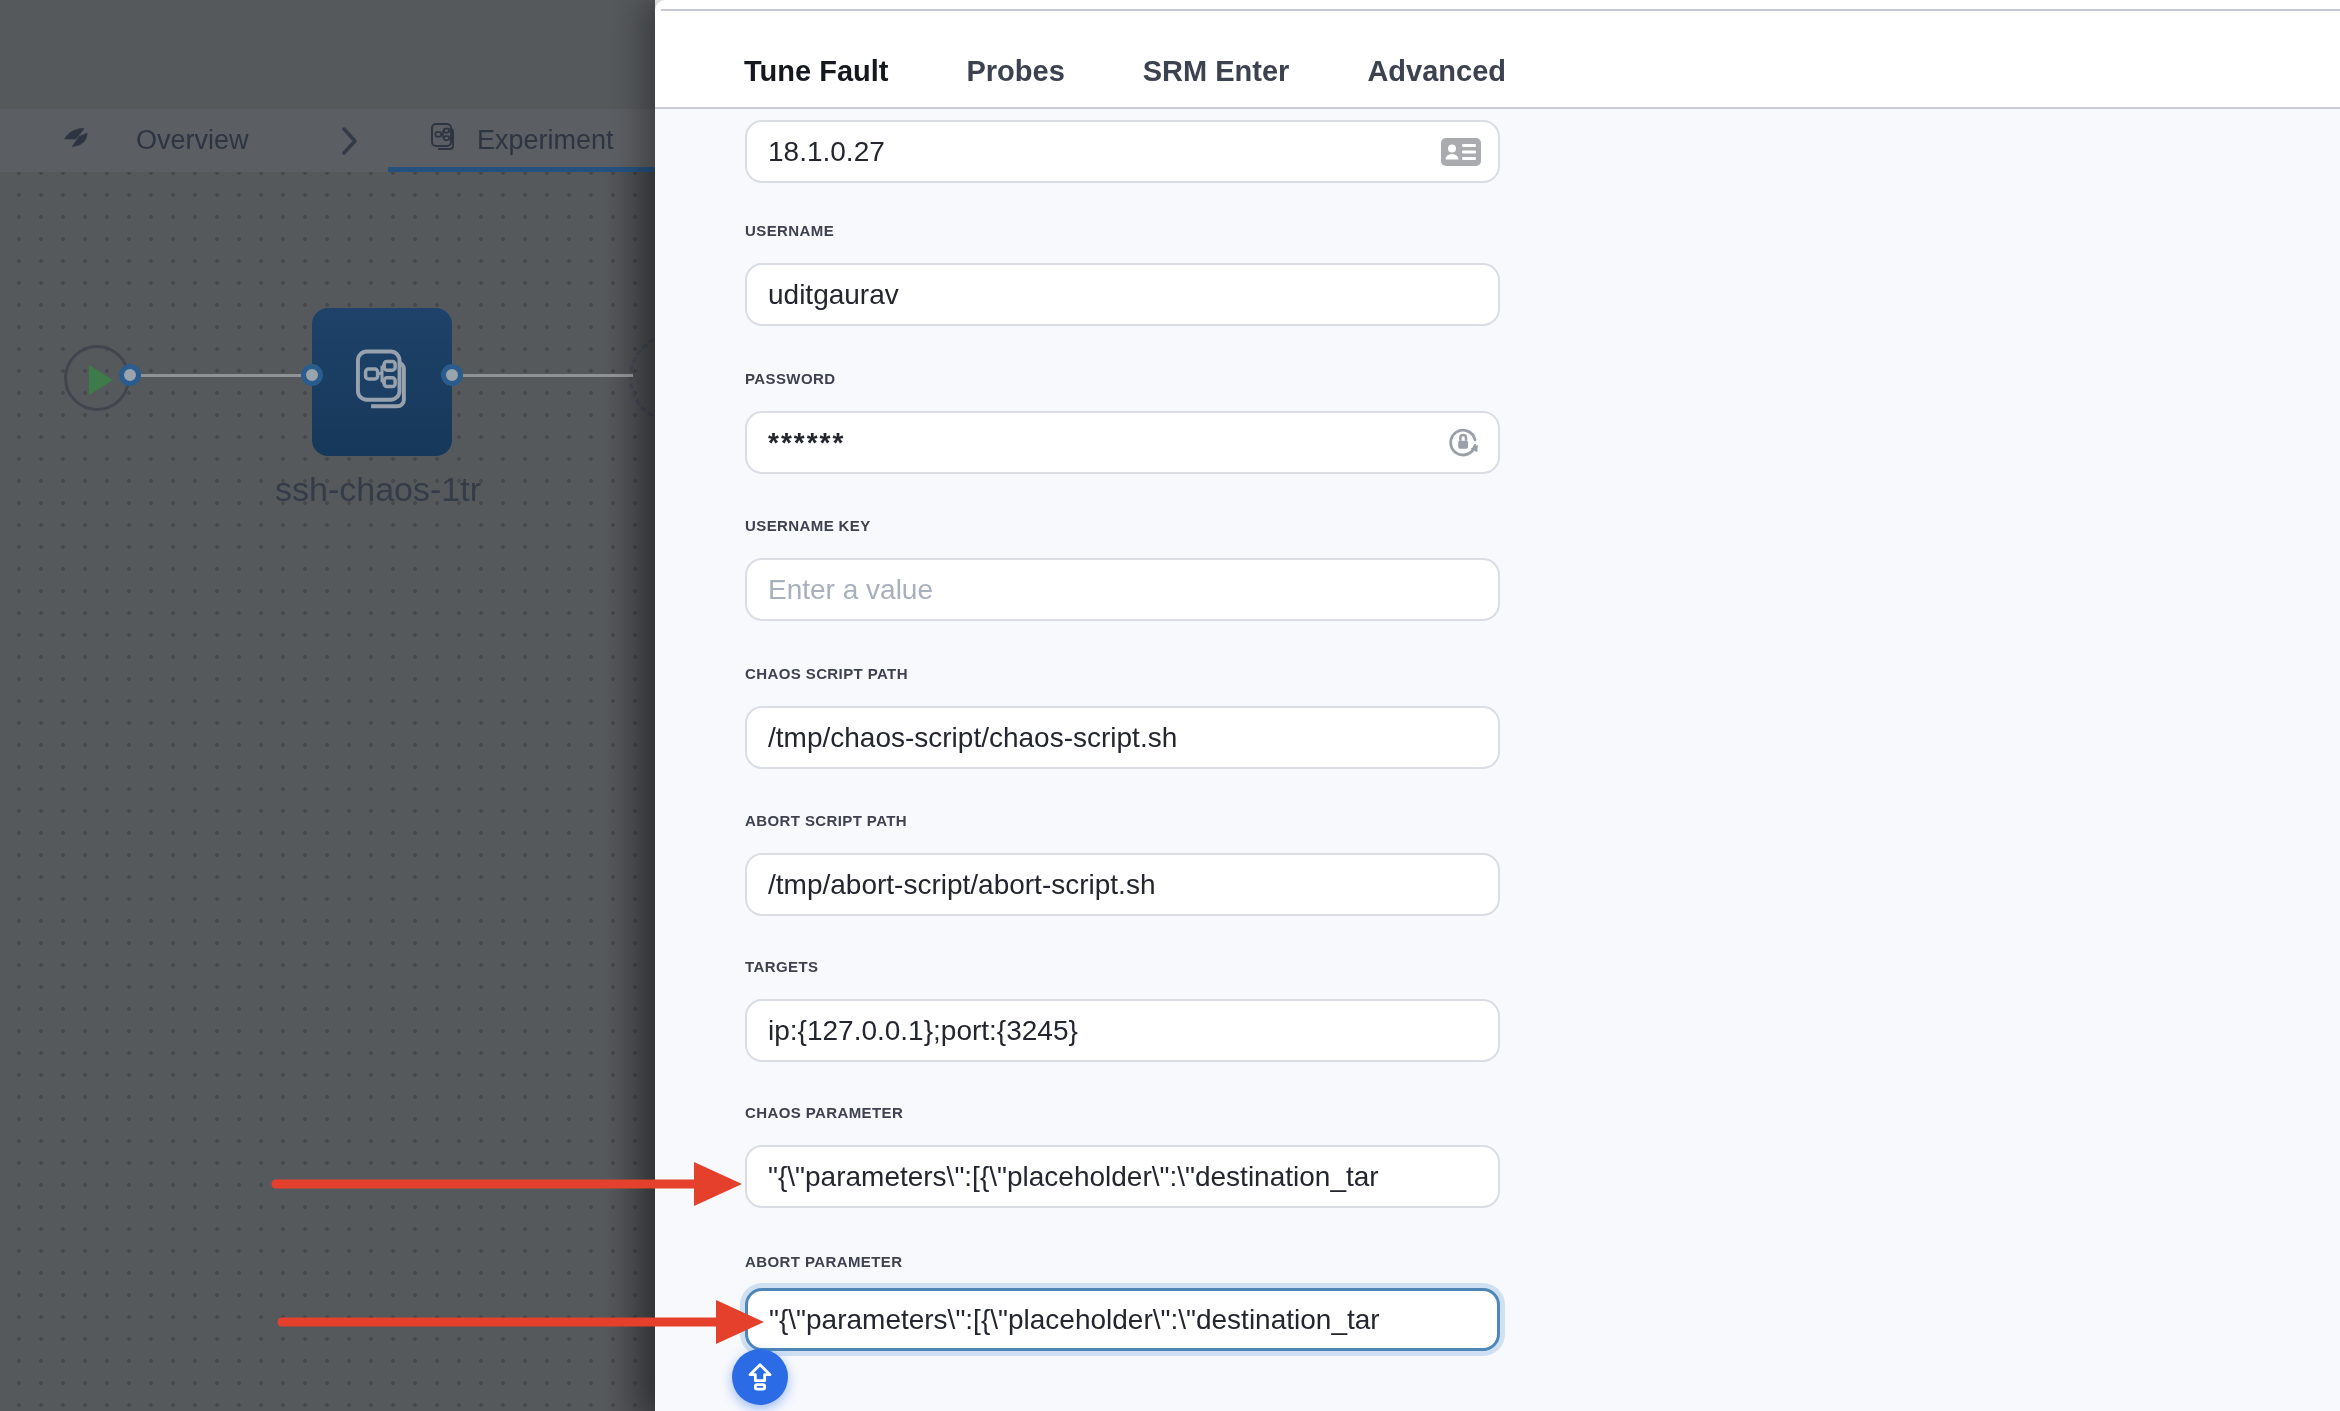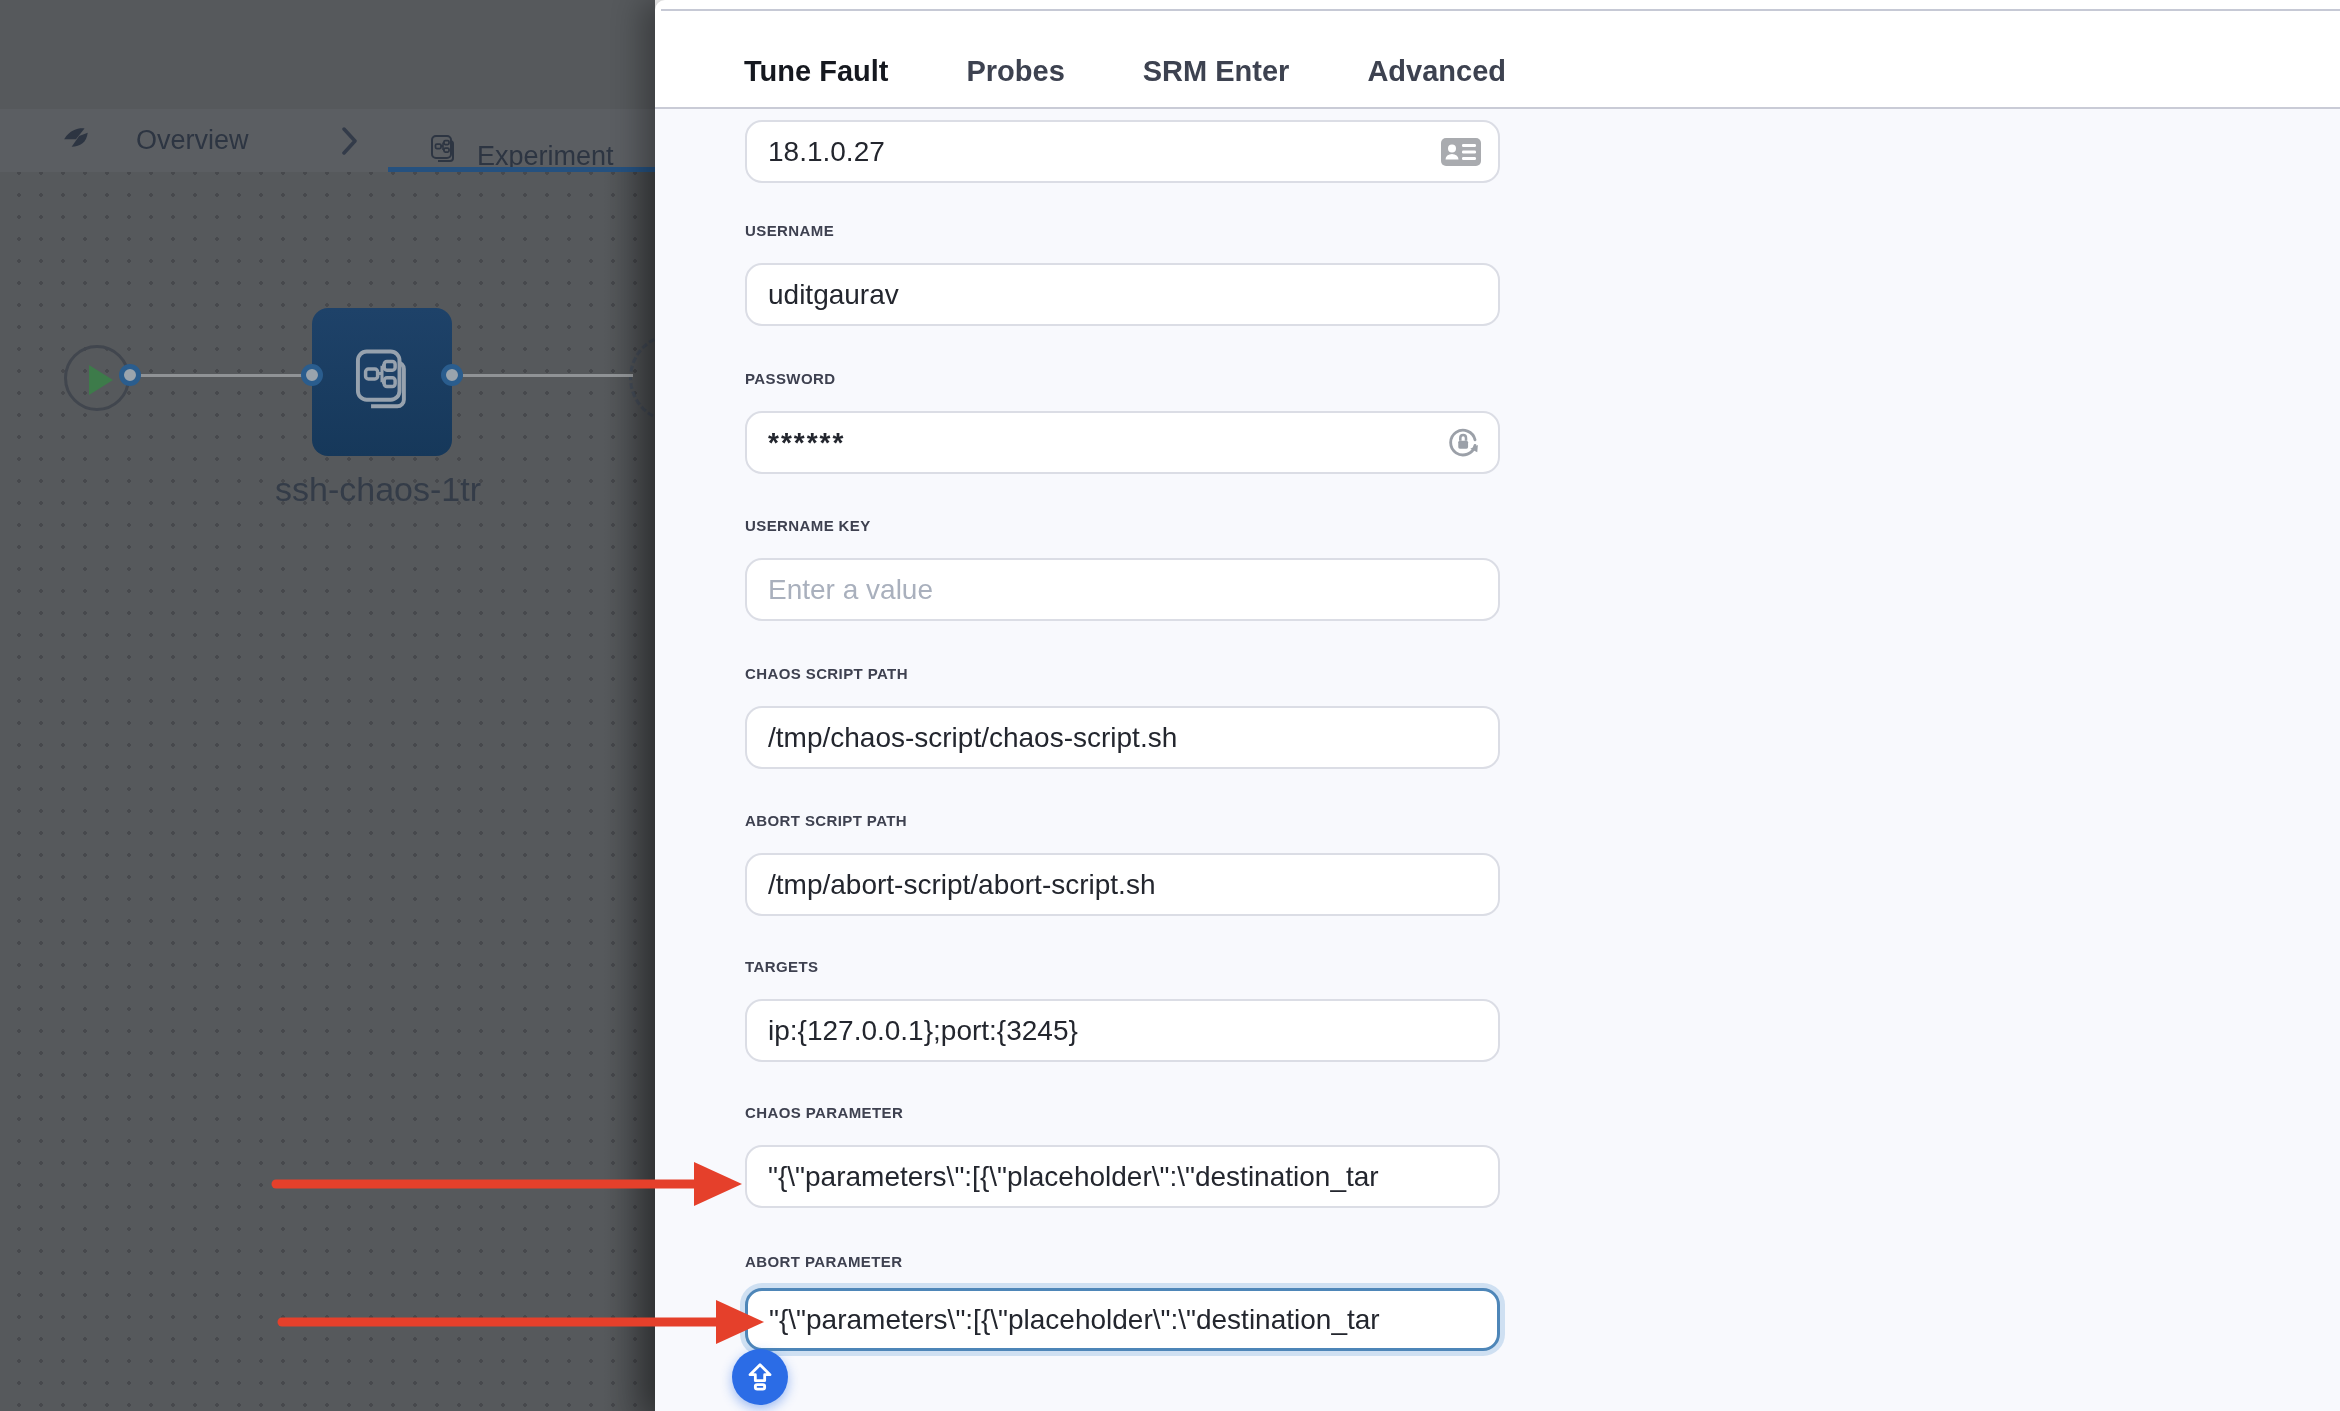--- a/index.html
+++ b/index.html
@@ -17,7 +17,7 @@
   .crumb { position:absolute; top:0; height:100%; display:flex; align-items:center; gap:18px;
            color:#2d3542; font-size:27px; font-weight:500; cursor:pointer; }
   .crumb-overview { left:62px;gap:44px; }
-  .crumb-experiment { left:427px;align-items:flex-end; }
+  .crumb-experiment { left:427px; }
   .toolbar-chevron { position:absolute; left:342px; top:50%; transform:translateY(-50%); display:flex; }
   .exp-underline { position:absolute; left:388px; right:0; bottom:-2px; height:7px; background:#25517f; }
 

